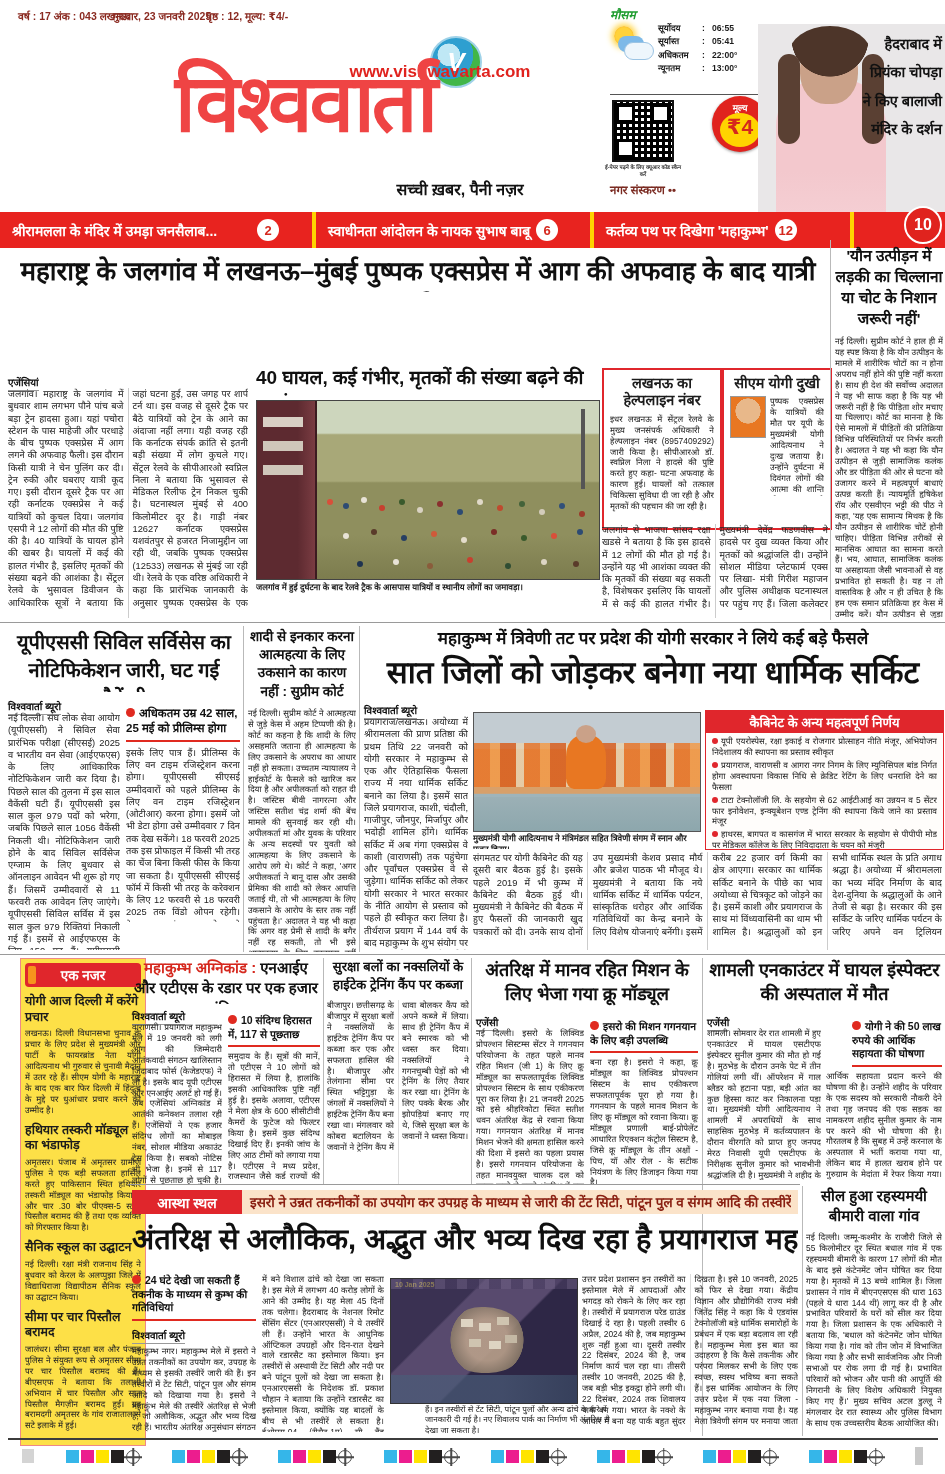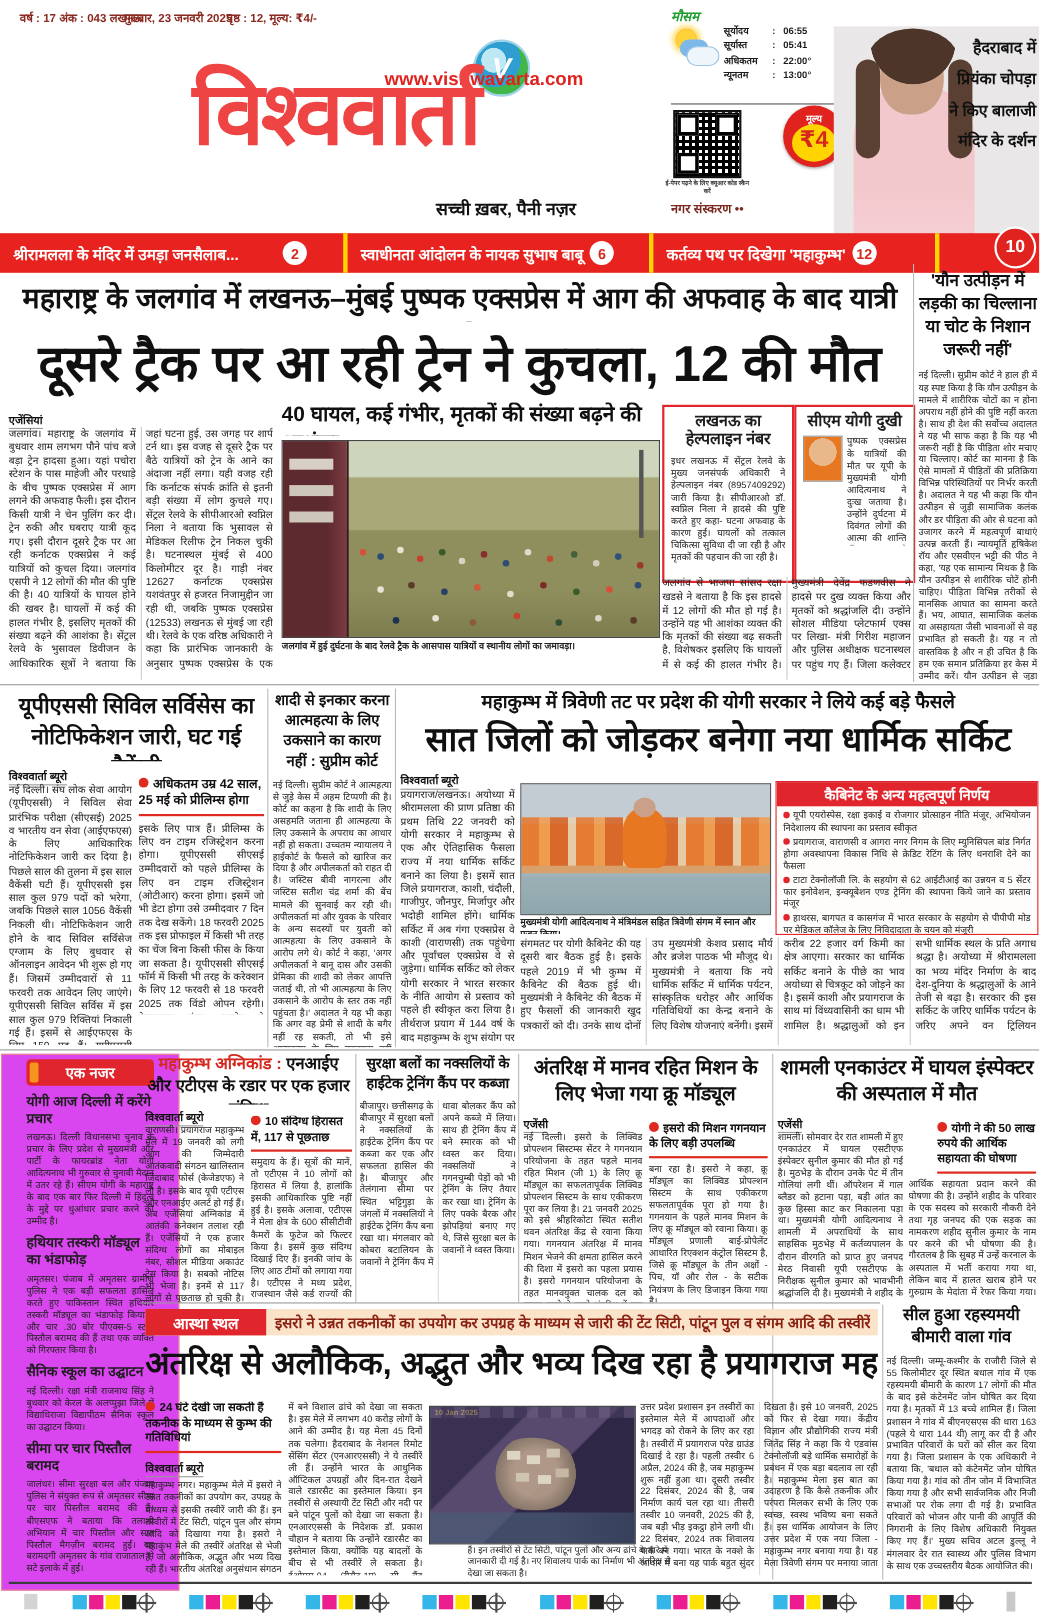--- a/index.html
+++ b/index.html
@@ -128,7 +128,6 @@
   </div>
 
   <div class="abs hl center" style="left:8px;top:254px;width:820px;font-size:26px;line-height:1.35;overflow:hidden;height:38px;">महाराष्ट्र के जलगांव में लखनऊ–मुंबई पुष्पक एक्सप्रेस में आग की अफवाह के बाद यात्री कूदे</div>
-  <div class="abs hl center" style="left:8px;top:296px;width:820px;font-size:46px;font-weight:900;line-height:68px;height:70px;overflow:hidden;white-space:nowrap;">दूसरे ट्रैक पर आ रही ट्रेन ने कुचला, 12 की मौत</div>
 
   <div class="abs" style="left:8px;top:372px;"><span class="byline">एजेंसियां</span></div>
   <div class="abs body-txt" style="left:8px;top:388px;width:240px;height:230px;columns:2;column-gap:9px;column-rule:1px solid #ccc;">जलगांव। महाराष्ट्र के जलगांव में बुधवार शाम लगभग पौने पांच बजे बड़ा ट्रेन हादसा हुआ। यहां पचोरा स्टेशन के पास माहेजी और परधाड़े के बीच पुष्पक एक्सप्रेस में आग लगने की अफवाह फैली। इस दौरान किसी यात्री ने चेन पुलिंग कर दी। ट्रेन रुकी और घबराए यात्री कूद गए। इसी दौरान दूसरे ट्रैक पर आ रही कर्नाटक एक्सप्रेस ने कई यात्रियों को कुचल दिया। जलगांव एसपी ने 12 लोगों की मौत की पुष्टि की है। 40 यात्रियों के घायल होने की खबर है। घायलों में कई की हालत गंभीर है, इसलिए मृतकों की संख्या बढ़ने की आशंका है। सेंट्रल रेलवे के भुसावल डिवीजन के आधिकारिक सूत्रों ने बताया कि जहां घटना हुई, उस जगह पर शार्प टर्न था। इस वजह से दूसरे ट्रैक पर बैठे यात्रियों को ट्रेन के आने का अंदाजा नहीं लगा। यही वजह रही कि कर्नाटक संपर्क क्रांति से इतनी बड़ी संख्या में लोग कुचले गए। सेंट्रल रेलवे के सीपीआरओ स्वप्निल निला ने बताया कि भुसावल से मेडिकल रिलीफ ट्रेन निकल चुकी है। घटनास्थल मुंबई से 400 किलोमीटर दूर है। गाड़ी नंबर 12627 कर्नाटक एक्सप्रेस यशवंतपुर से हजरत निजामुद्दीन जा रही थी, जबकि पुष्पक एक्सप्रेस (12533) लखनऊ से मुंबई जा रही थी। रेलवे के एक वरिष्ठ अधिकारी ने कहा कि प्रारंभिक जानकारी के अनुसार पुष्पक एक्सप्रेस के एक कोच के अंदर 'हॉट एक्सल' या 'ब्रेक-बाइंडिंग (जैमिंग)' के कारण चिंगारी उठी और कुछ यात्री घबरा गए। उन्होंने जंजीर खींची और उनमें से कुछ नीचे कूद गए। जलगांव जिला कलेक्टर आयुष प्रसाद ने बताया कि इस घटना में पुष्पक एक्सप्रेस के यात्री कर्नाटक एक्सप्रेस की चपेट में आ गए। घटनास्थल पर राहत एवं बचाव कार्य जारी है। इस दुर्घटना में 7 से 8 यात्रियों की मौत हो गई। घायलों को तत्काल ग्रामीण अस्पताल सहित कुल तीन अस्पतालों में भर्ती कराया गया है।</div>

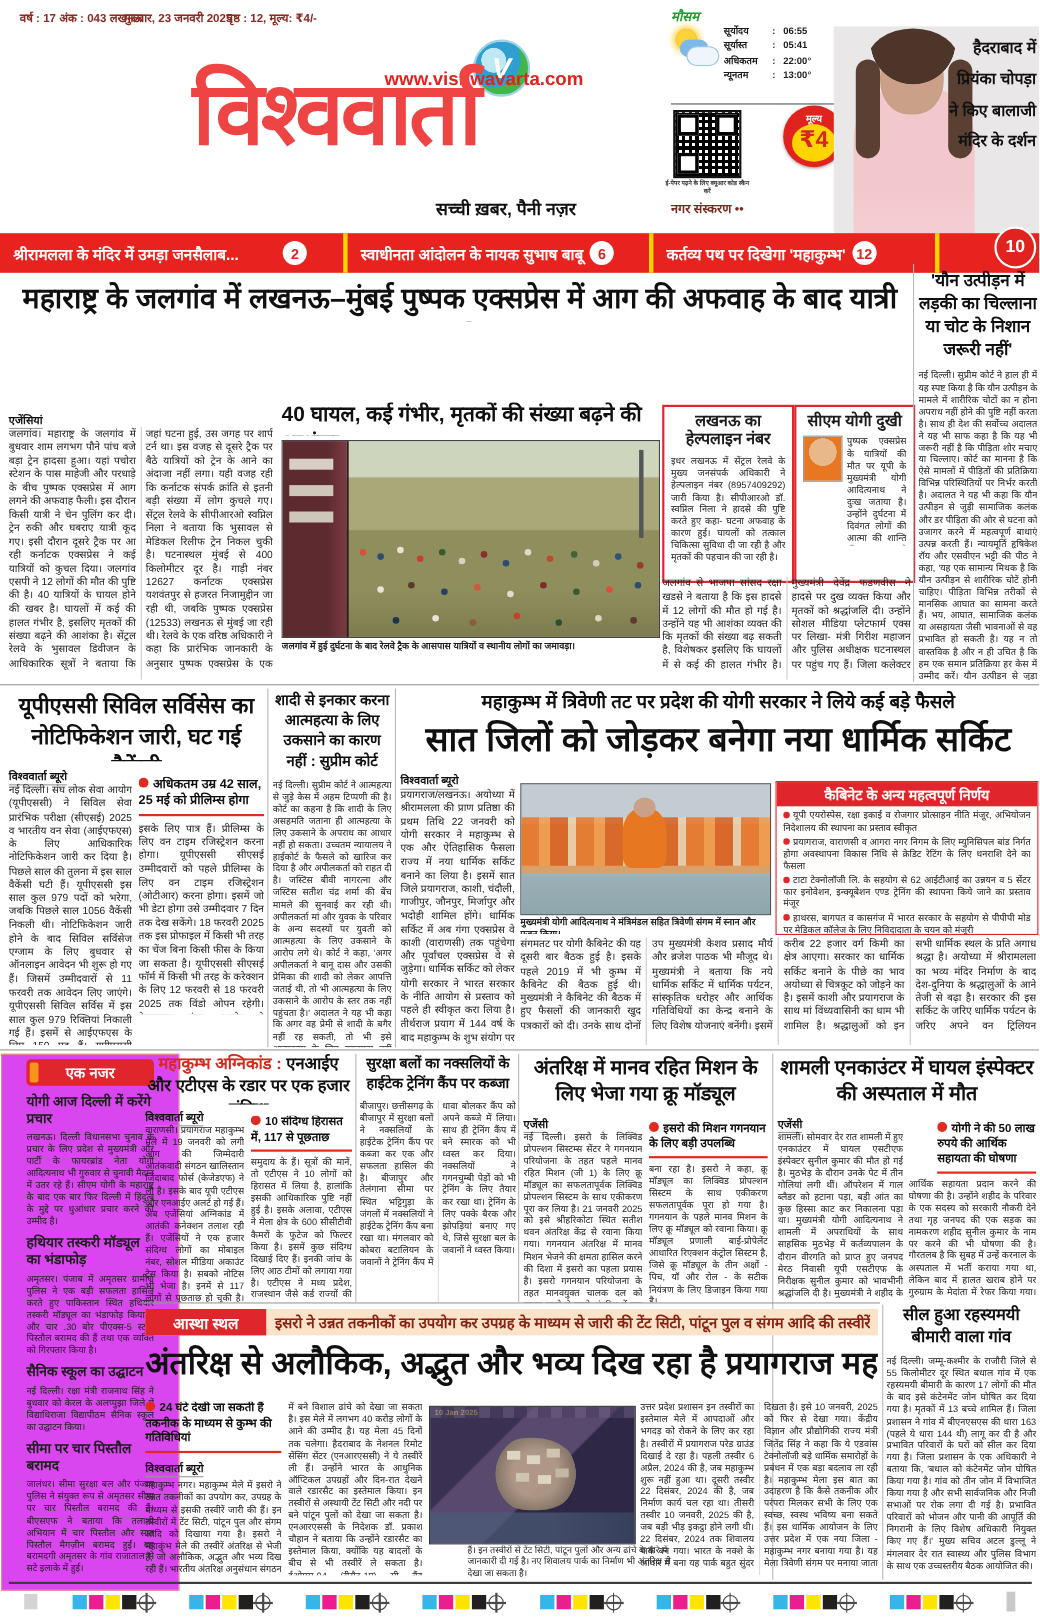--- a/index.html
+++ b/index.html
@@ -207,7 +207,7 @@
 
   <div class="hline" style="left:0;top:954px;width:945px;"></div>
 
-  <div class="abs" style="left:1px;top:958px;width:116px;height:478px;border:1.5px solid #e88;padding:4px 22px;overflow:hidden;background:#d946ef;">
+  <div class="abs" style="left:20px;top:958px;width:116px;height:478px;border:1.5px solid #e88;padding:4px 4px;overflow:hidden;background:#fde047;">
     <div style="background:#e0262c;border-radius:4px;color:#fff;font-weight:bold;font-size:13.5px;text-align:center;padding:3px 0;position:relative;">
       <span style="position:absolute;left:3px;top:3px;bottom:3px;width:8px;background:#f7941d;border-radius:2px;"></span>
       <span>एक नजर</span>

